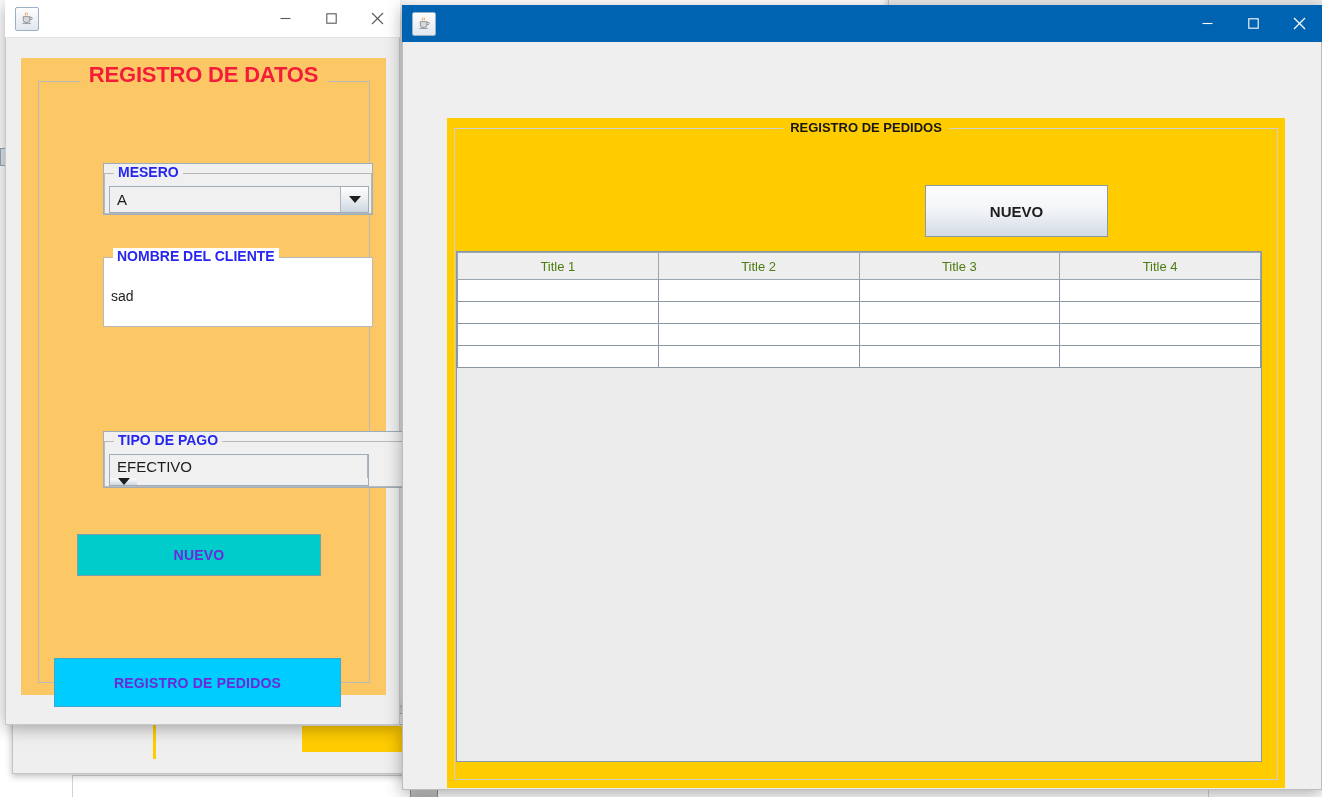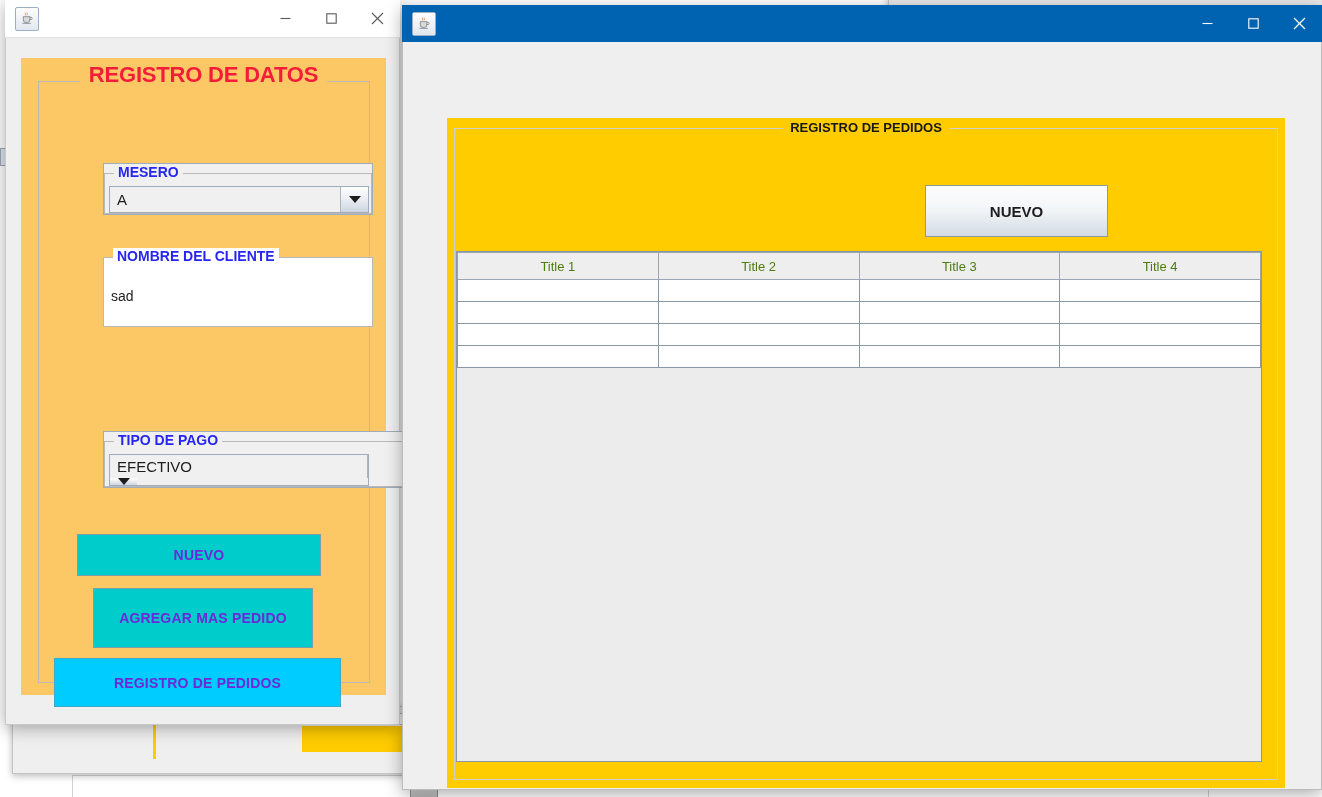--- a/index.html
+++ b/index.html
@@ -350,9 +350,6 @@
           <span>NUEVO</span>
         </div>
 
-        <div class="flatbtn" style="left:72px; top:530px; width:220px; height:60px; background:#00cccc;">
-          <span>AGREGAR MAS PEDIDO</span>
-        </div>
 
         <div class="flatbtn" style="left:33px; top:600px; width:287px; height:49px; background:#00ccff; border-color:#3aa8cf;">
           <span>REGISTRO DE PEDIDOS</span>

